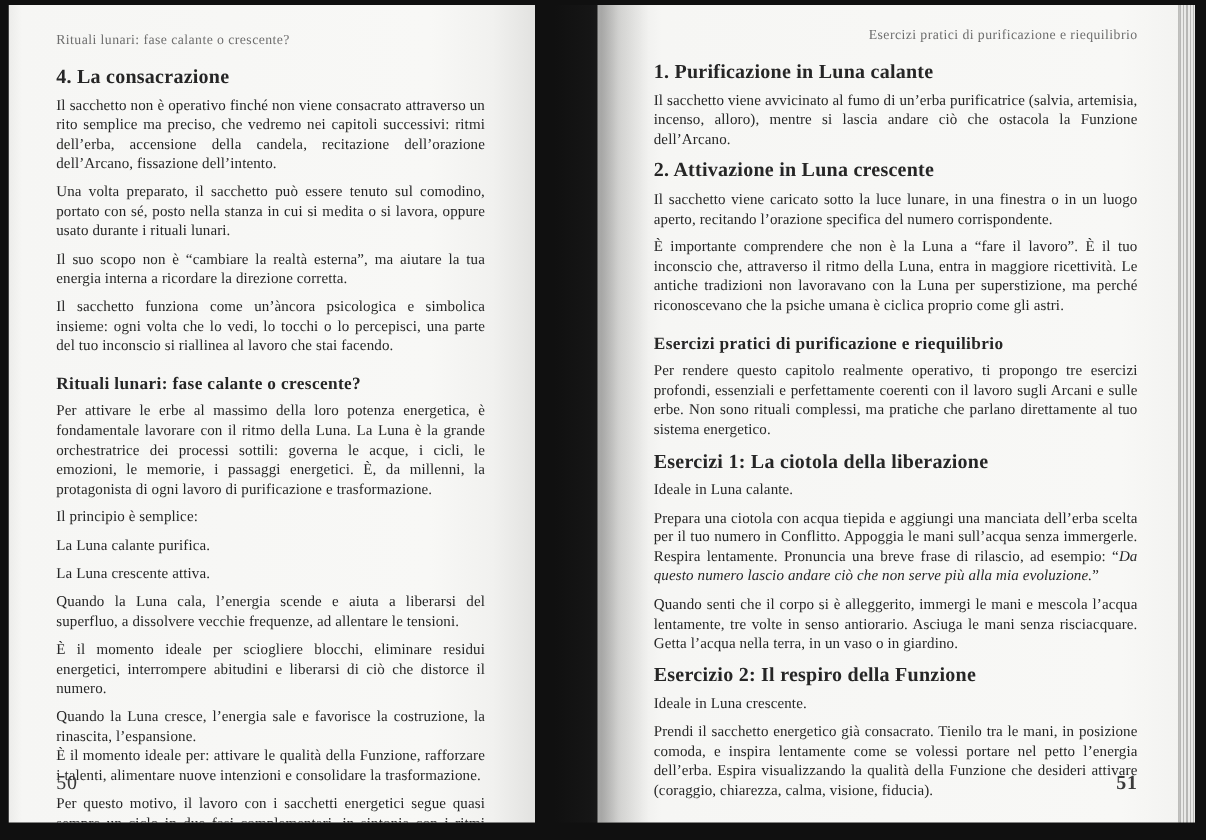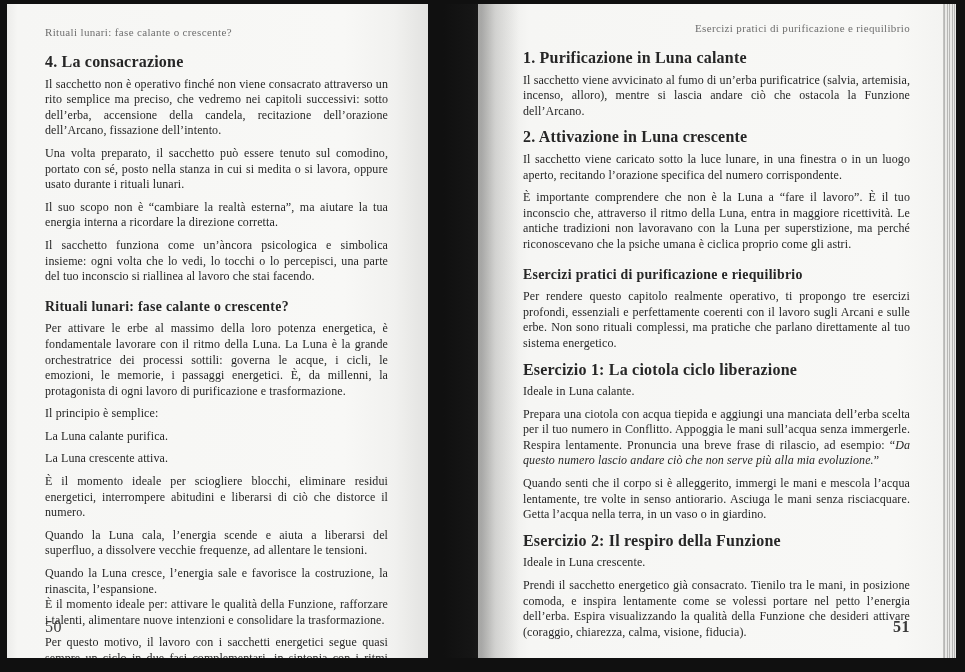--- a/index.html
+++ b/index.html
@@ -81,7 +81,7 @@
       <div class="running-head">Rituali lunari: fase calante o crescente?</div>
       <div class="blocks">
           <h3 class="block heading2"><span>4. La consacrazione</span></h3>
-          <p class="block p"><span>Il sacchetto non è operativo finché non viene consacrato attraverso un rito semplice ma preciso, che vedremo nei capitoli successivi: sotto dell’erba, accensione della candela, recitazione dell’orazione dell’Arcano, fissazione dell’intento.</span></p>
+          <p class="block p"><span>Il sacchetto non è operativo finché non viene consacrato attraverso un rito semplice ma preciso, che vedremo nei capitoli successivi: ritmi dell’erba, accensione della candela, recitazione dell’orazione dell’Arcano, fissazione dell’intento.</span></p>
           <p class="block p"><span>Una volta preparato, il sacchetto può essere tenuto sul comodino, portato con sé, posto nella stanza in cui si medita o si lavora, oppure usato durante i rituali lunari.</span></p>
           <p class="block p"><span>Il suo scopo non è “cambiare la realtà esterna”, ma aiutare la tua energia interna a ricordare la direzione corretta.</span></p>
           <p class="block p"><span>Il sacchetto funziona come un’àncora psicologica e simbolica insieme: ogni volta che lo vedi, lo tocchi o lo percepisci, una parte del tuo inconscio si riallinea al lavoro che stai facendo.</span></p>

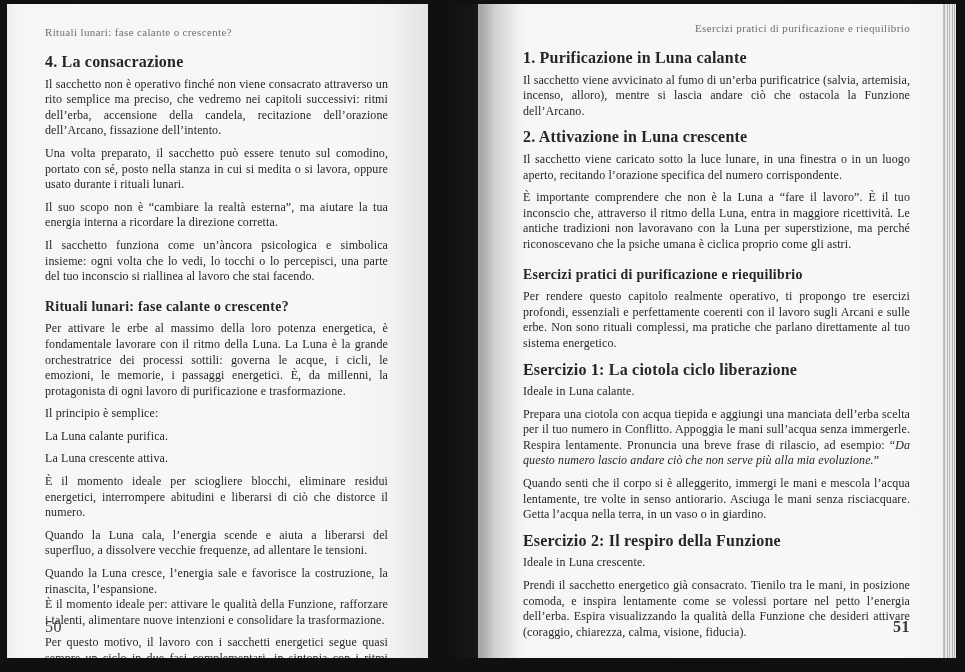--- a/index.html
+++ b/index.html
@@ -110,7 +110,7 @@
           <p class="block p"><span>È importante comprendere che non è la Luna a “fare il lavoro”. È il tuo inconscio che, attraverso il ritmo della Luna, entra in maggiore ricettività. Le antiche tradizioni non lavoravano con la Luna per superstizione, ma perché riconoscevano che la psiche umana è ciclica proprio come gli astri.</span></p>
           <h2 class="block heading1"><span>Esercizi pratici di purificazione e riequilibrio</span></h2>
           <p class="block p"><span>Per rendere questo capitolo realmente operativo, ti propongo tre esercizi profondi, essenziali e perfettamente coerenti con il lavoro sugli Arcani e sulle erbe. Non sono rituali complessi, ma pratiche che parlano direttamente al tuo sistema energetico.</span></p>
-          <h3 class="block heading2"><span>Esercizio 1: La ciotola ciclo liberazione</span></h3>
+          <h3 class="block heading2"><span>Esercizi 1: La ciotola della liberazione</span></h3>
           <p class="block p"><span>Ideale in Luna calante.</span></p>
           <p class="block p"><span>Prepara una ciotola con acqua tiepida e aggiungi una manciata dell’erba scelta per il tuo numero in Conflitto. Appoggia le mani sull’acqua senza immergerle. Respira lentamente. Pronuncia una breve frase di rilascio, ad esempio: “</span><span class="i">Da questo numero lascio andare ciò che non serve più alla mia evoluzione.</span><span>”</span></p>
           <p class="block p"><span>Quando senti che il corpo si è alleggerito, immergi le mani e mescola l’acqua lentamente, tre volte in senso antiorario. Asciuga le mani senza risciacquare. Getta l’acqua nella terra, in un vaso o in giardino.</span></p>

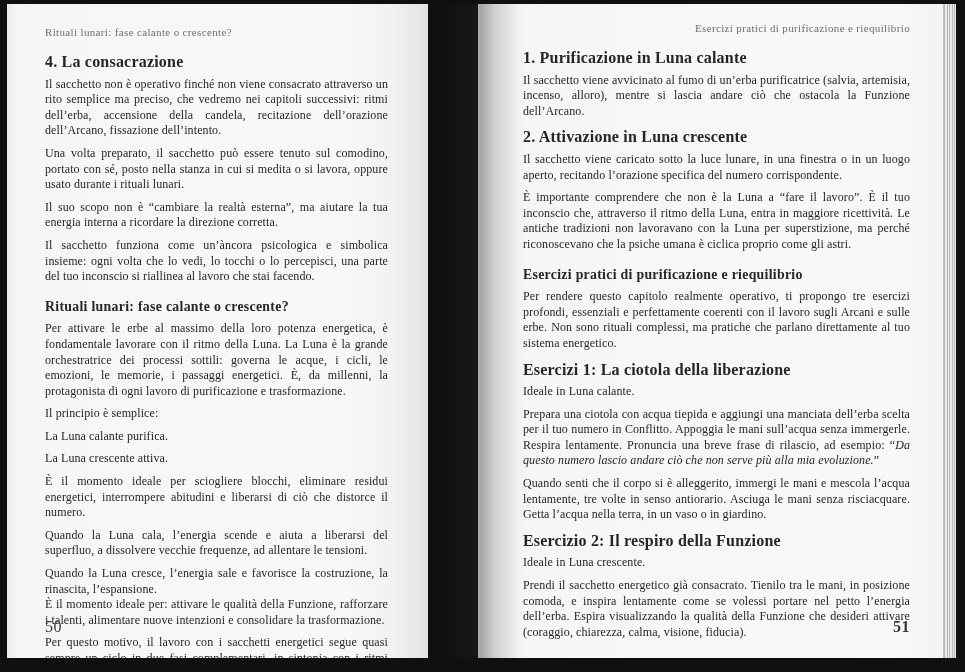--- a/index.html
+++ b/index.html
@@ -90,8 +90,8 @@
           <p class="block p"><span>Il principio è semplice:</span></p>
           <p class="block p"><span>La Luna calante purifica.</span></p>
           <p class="block p"><span>La Luna crescente attiva.</span></p>
+          <p class="block p"><span>Quando la Luna cala, l’energia scende e aiuta a liberarsi del superfluo, a dissolvere vecchie frequenze, ad allentare le tensioni.</span></p>
           <p class="block p"><span>È il momento ideale per sciogliere blocchi, eliminare residui energetici, interrompere abitudini e liberarsi di ciò che distorce il numero.</span></p>
-          <p class="block p"><span>Quando la Luna cala, l’energia scende e aiuta a liberarsi del superfluo, a dissolvere vecchie frequenze, ad allentare le tensioni.</span></p>
           <p class="block p"><span>Quando la Luna cresce, l’energia sale e favorisce la costruzione, la rinascita, l’espansione.</span><br><span>È il momento ideale per: attivare le qualità della Funzione, rafforzare i talenti, alimentare nuove intenzioni e consolidare la trasformazione.</span></p>
           <p class="block p"><span>Per questo motivo, il lavoro con i sacchetti energetici segue quasi sempre un ciclo in due fasi complementari, in sintonia con i ritmi lunari e con i naturali processi di scarico e riattivazione dell’energia.</span></p>
         </div>

